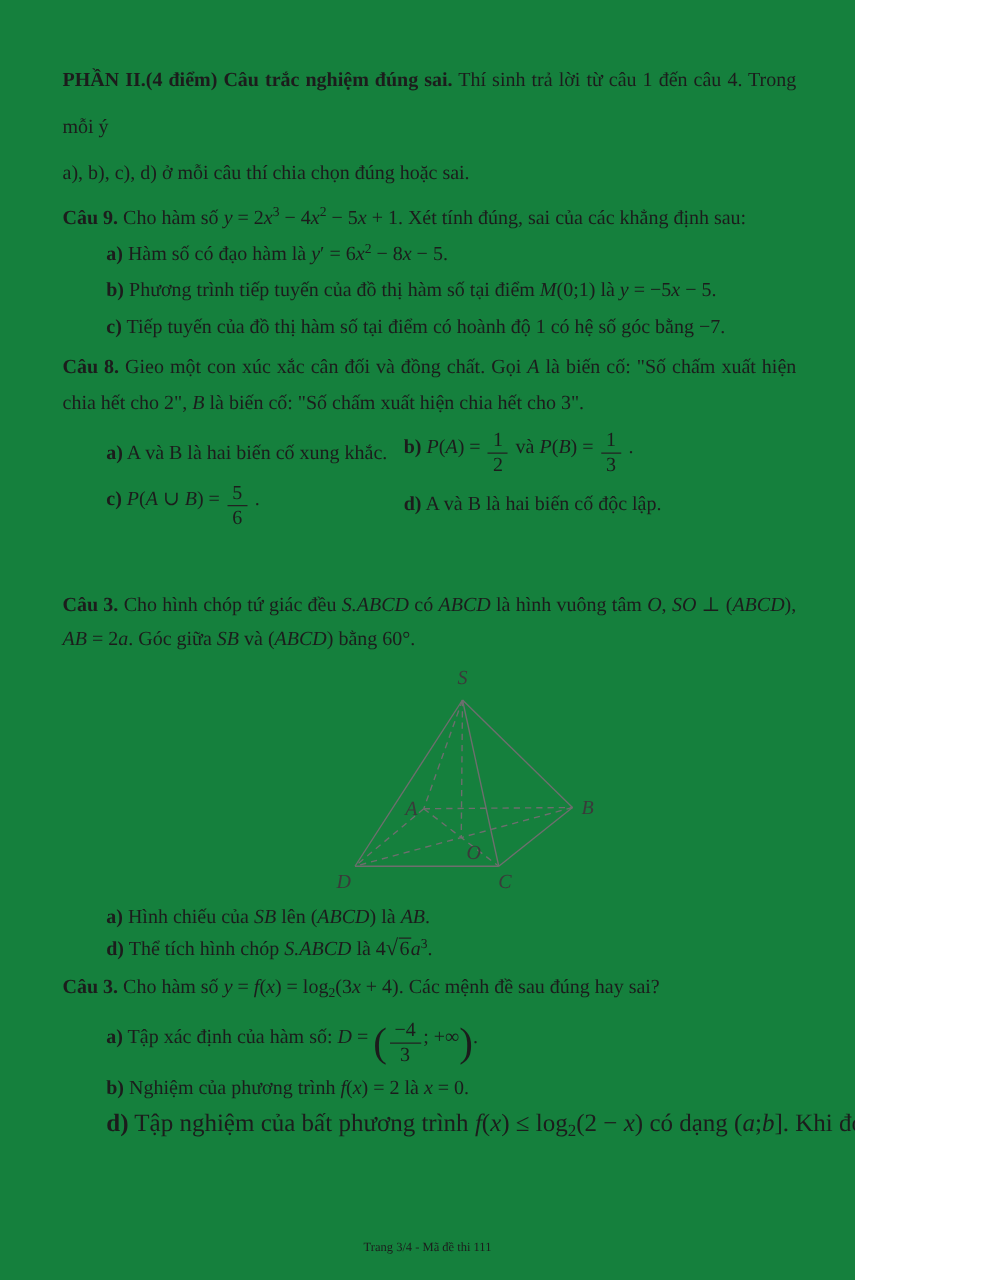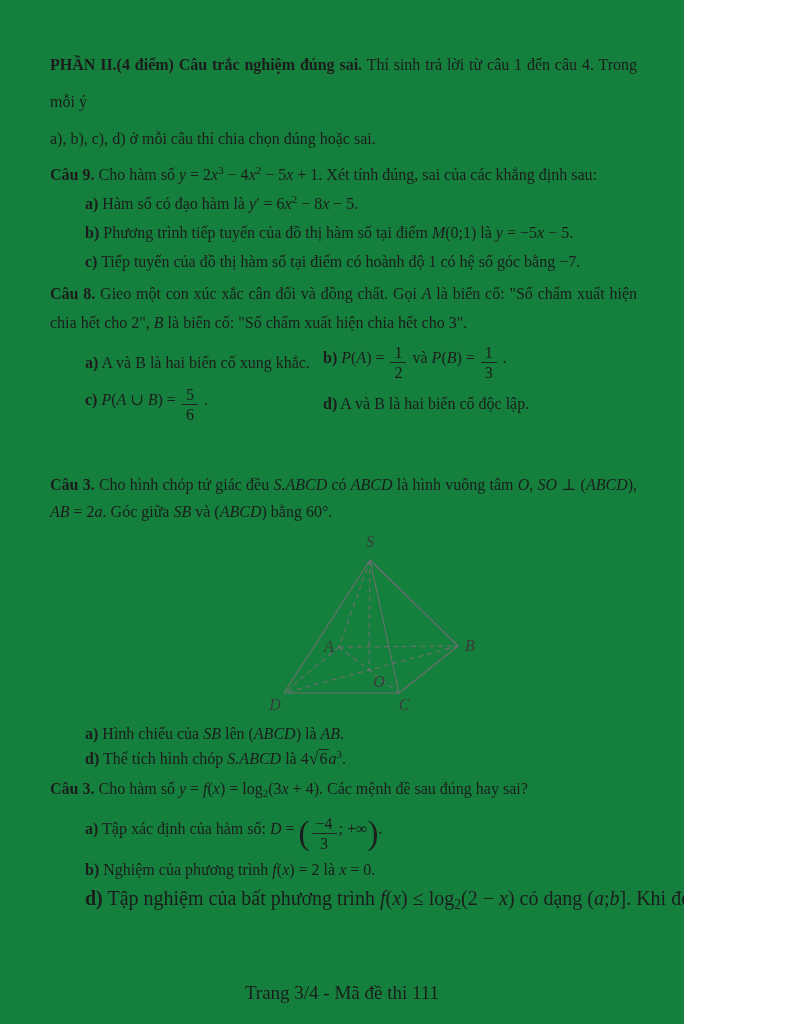--- a/index.html
+++ b/index.html
@@ -26,7 +26,7 @@
   .item.long{font-size:20px;white-space:nowrap;text-align:right;}
   .footer{
     position:absolute;left:0;right:0;bottom:20px;
-    text-align:center;font-size:19px;color:#1c1c1c;
+    text-align:center;font-size:10px;color:#1c1c1c;
   }
   
   .tk-b{font-weight:bold;}

